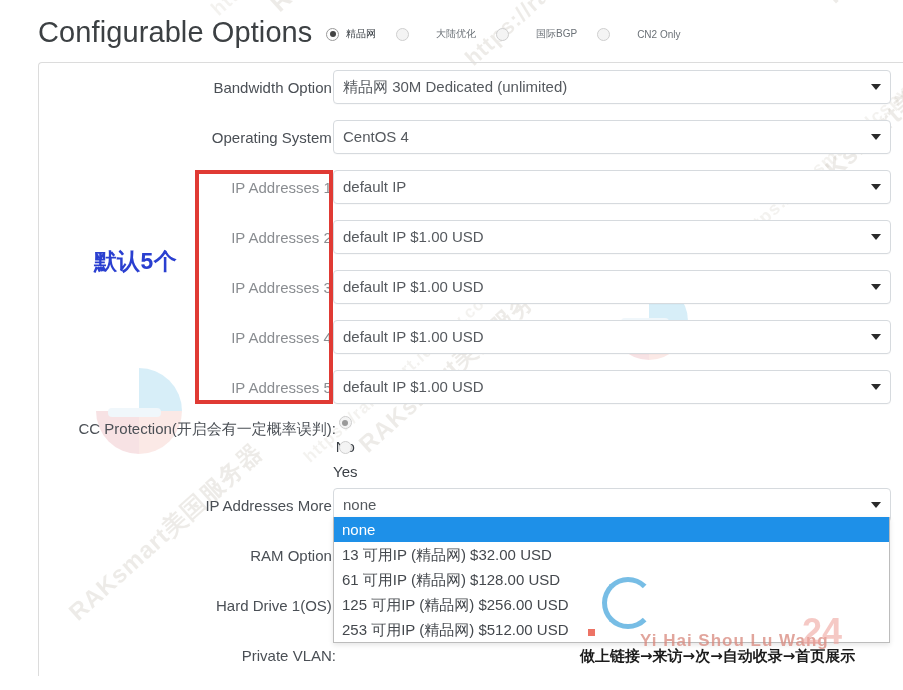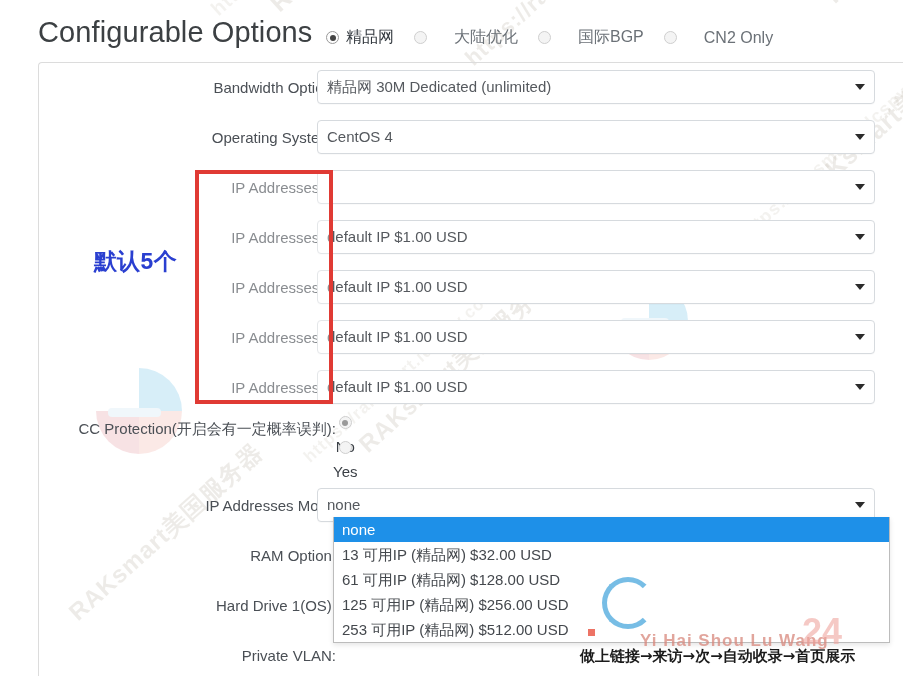--- a/index.html
+++ b/index.html
@@ -69,7 +69,7 @@
     display: flex;
     align-items: center;
     gap: 20px;
-    font-size: 16px;
+    font-size: 10px;
   }
   .net-radio { display: flex; align-items: center; gap: 7px; white-space: nowrap; }
   .net-radio .lbl { color: #343a40; }

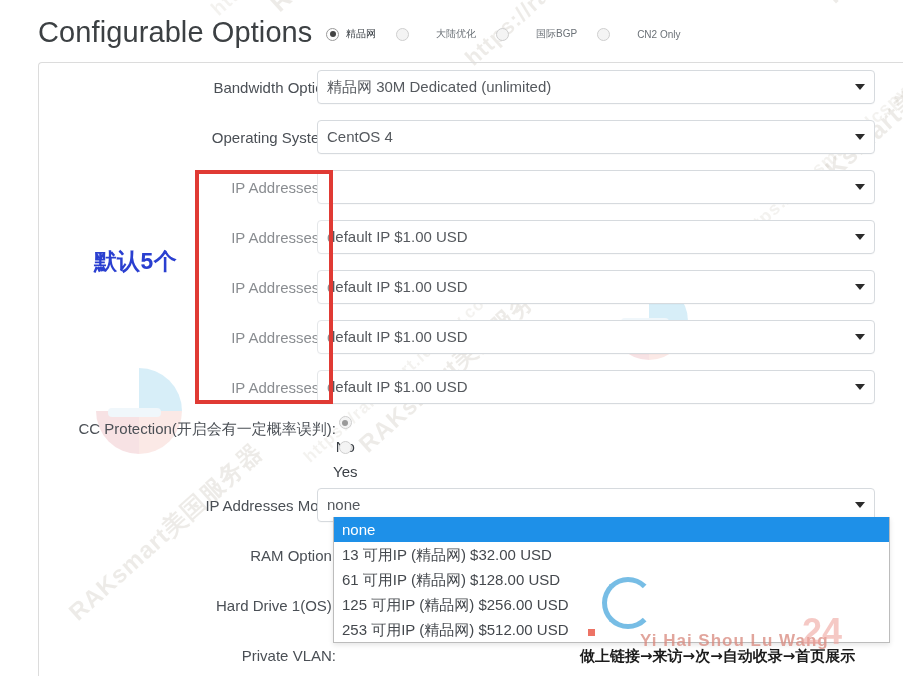--- a/index.html
+++ b/index.html
@@ -135,7 +135,7 @@
 
   .field {
     position: absolute;
-    left: 317px; top: 8px;
+    left: 333px; top: 8px;
     width: 558px; height: 34px;
     border: 1px solid #d6dade;
     border-radius: 4px;

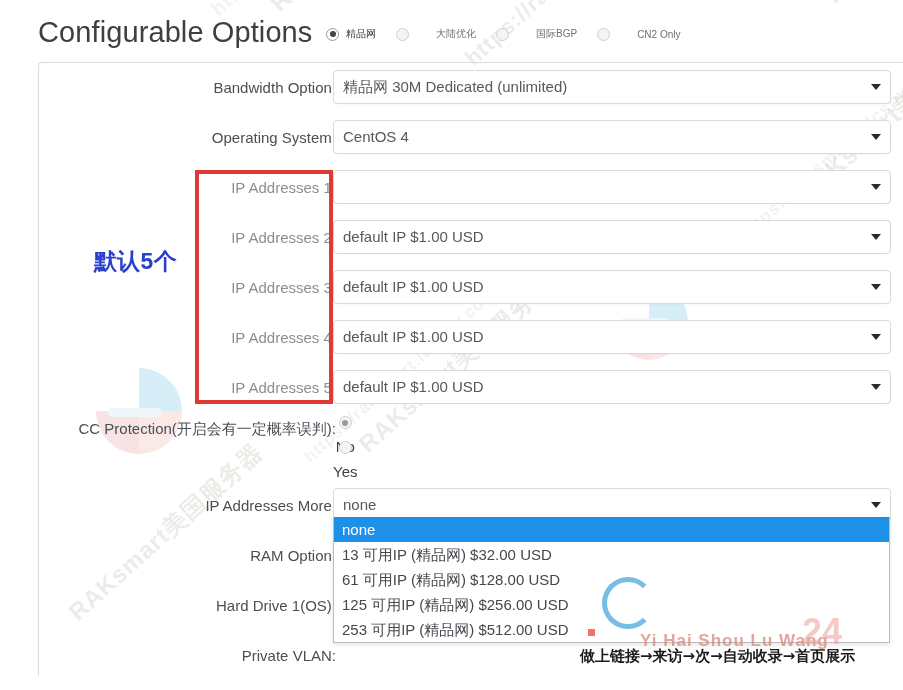--- a/index.html
+++ b/index.html
@@ -372,6 +372,7 @@
     <div class="row" style="top:100px;">
       <div class="row-label">IP Addresses 1:</div>
       <div class="field">
+        <div class="val">default IP</div>
         <span class="caret"></span>
       </div>
     </div>

